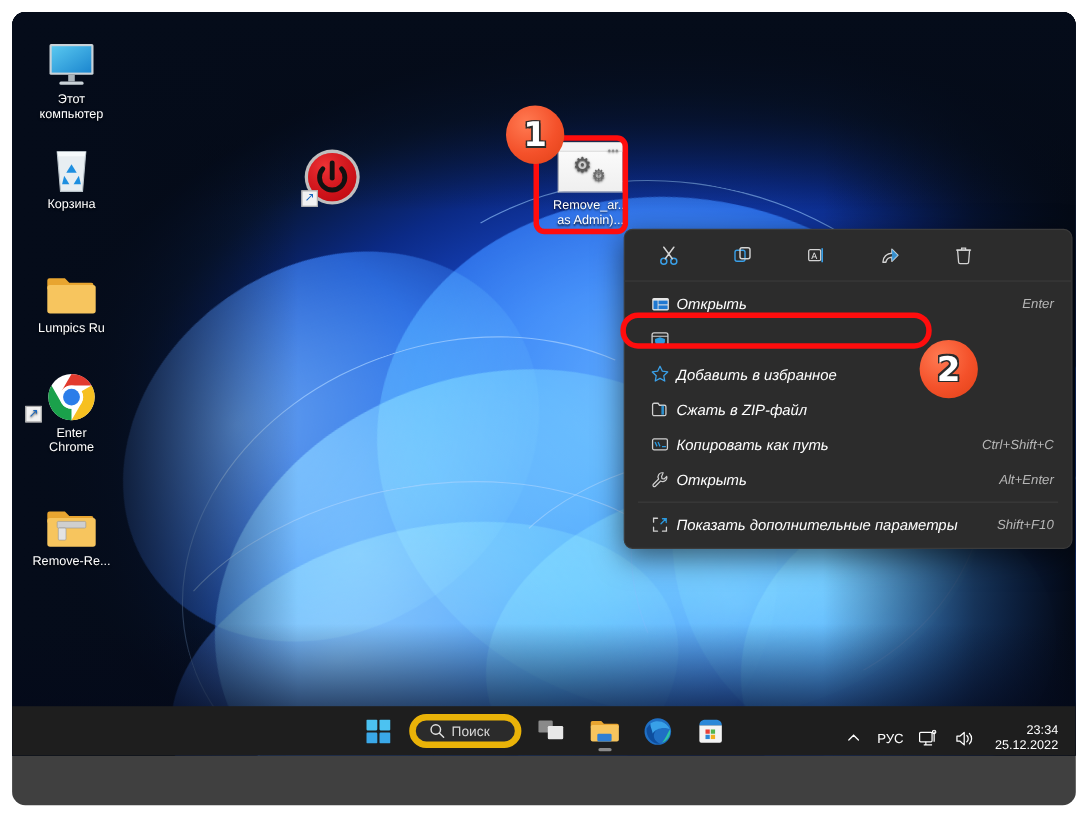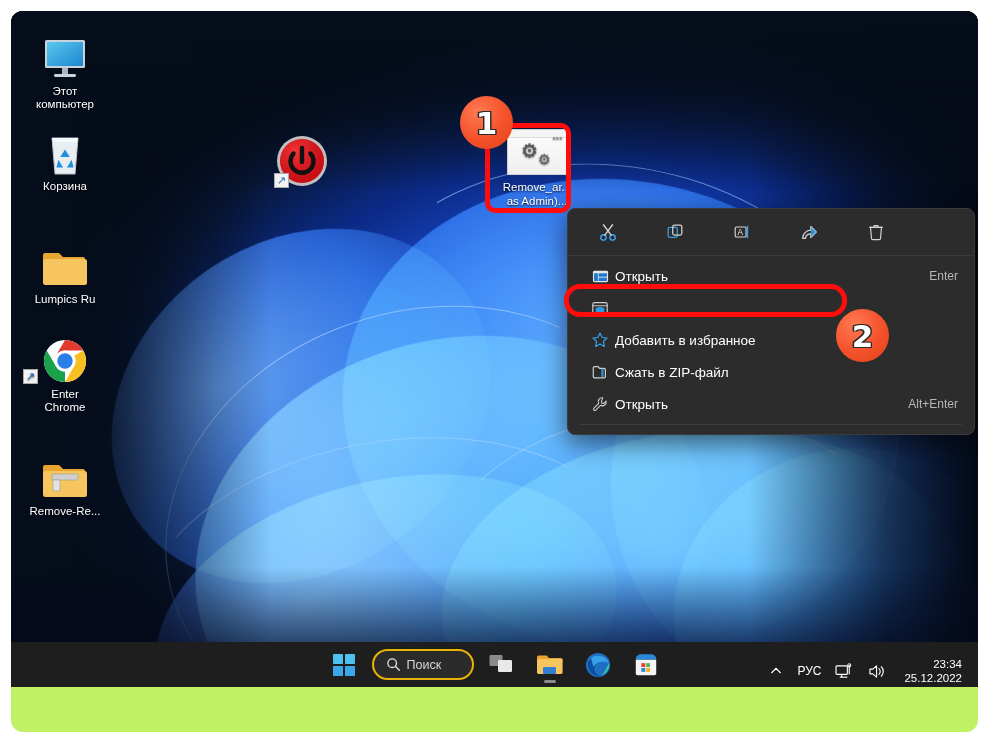--- a/index.html
+++ b/index.html
@@ -17,7 +17,7 @@
   #screen{
     position:absolute; left:11px; top:11px;
     width:967px; height:721px;
-    background:#bef264;
+    background:#404040;
     border-radius:12px;
     overflow:hidden;
   }

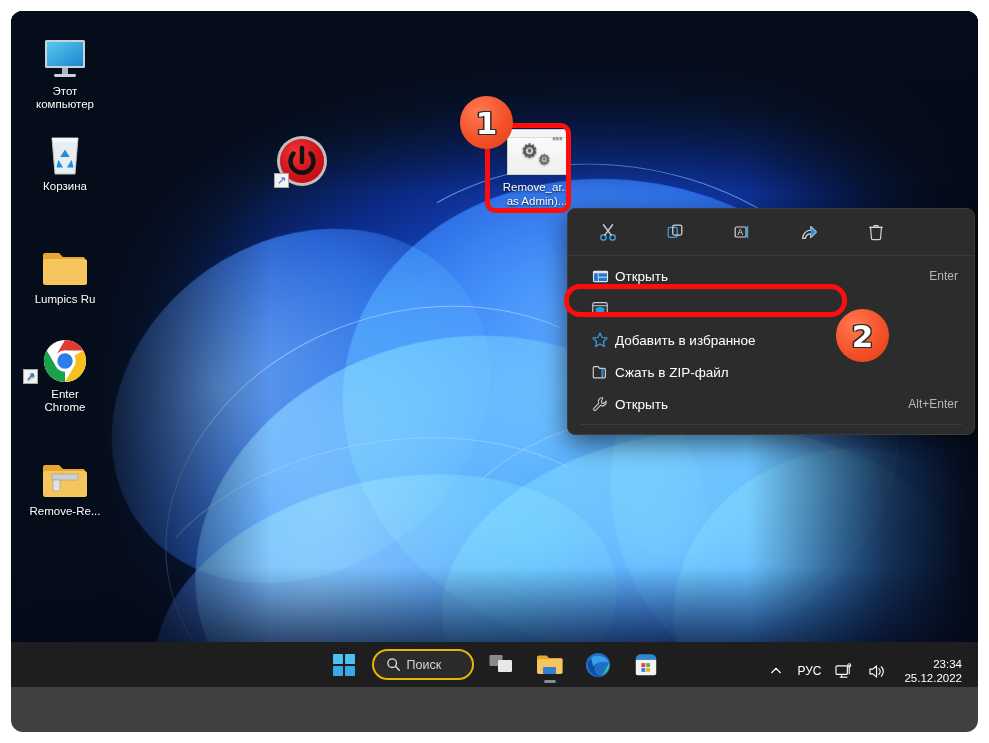--- a/index.html
+++ b/index.html
@@ -110,6 +110,7 @@
     height:32px; display:flex; align-items:center;
     padding:0 12px 0 13px; margin:0 4px; border-radius:4px;
     position:relative;
+    font-style:italic;
   }
   .mitem .mi{
     width:30px; flex:0 0 30px; display:flex; align-items:center; justify-content:center;

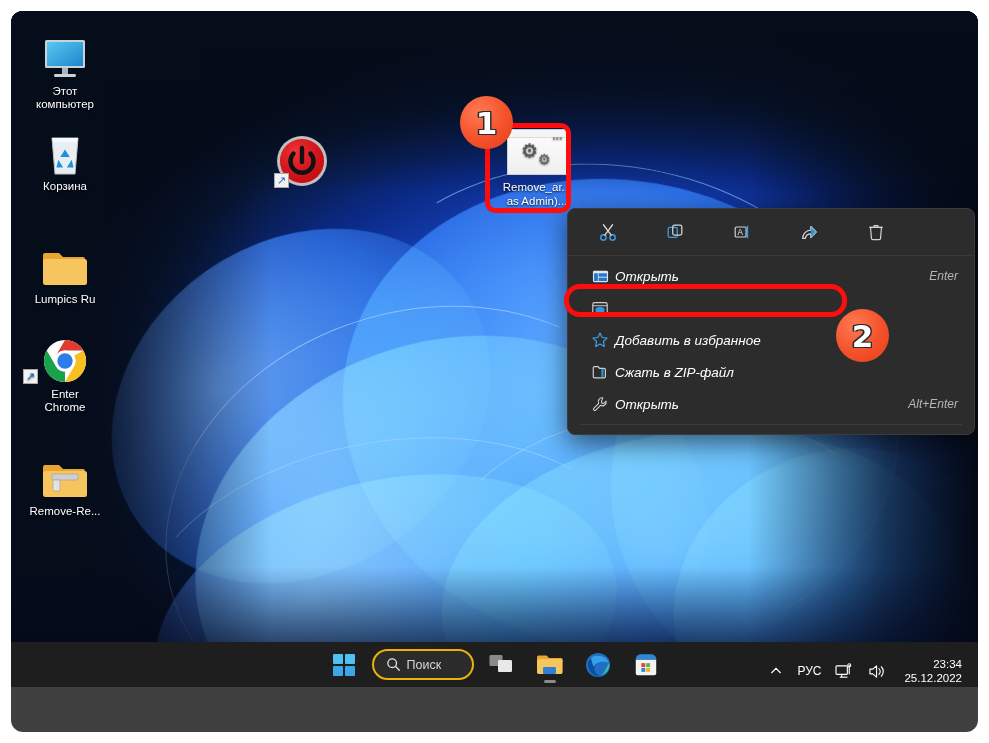--- a/index.html
+++ b/index.html
@@ -386,6 +386,17 @@
             <span class="macc"></span>
           </div>
 
+          <div class="mitem">
+            <span class="mi">
+              <svg width="18" height="18" viewBox="0 0 20 20">
+                <rect x="2.5" y="4.5" width="15" height="11" rx="1.5" fill="none" stroke="#d0d0d0" stroke-width="1.3"></rect>
+                <path d="M5 7.5 l2 4.5 M8 7.5 l2 4.5" stroke="#2b9ae0" stroke-width="1.3"></path>
+                <path d="M12 12.2 h4" stroke="#2b9ae0" stroke-width="1.3"></path>
+              </svg>
+            </span>
+            <span class="mlabel">Копировать как путь</span>
+            <span class="macc">Ctrl+Shift+C</span>
+          </div>
 
           <div class="mitem">
             <span class="mi">

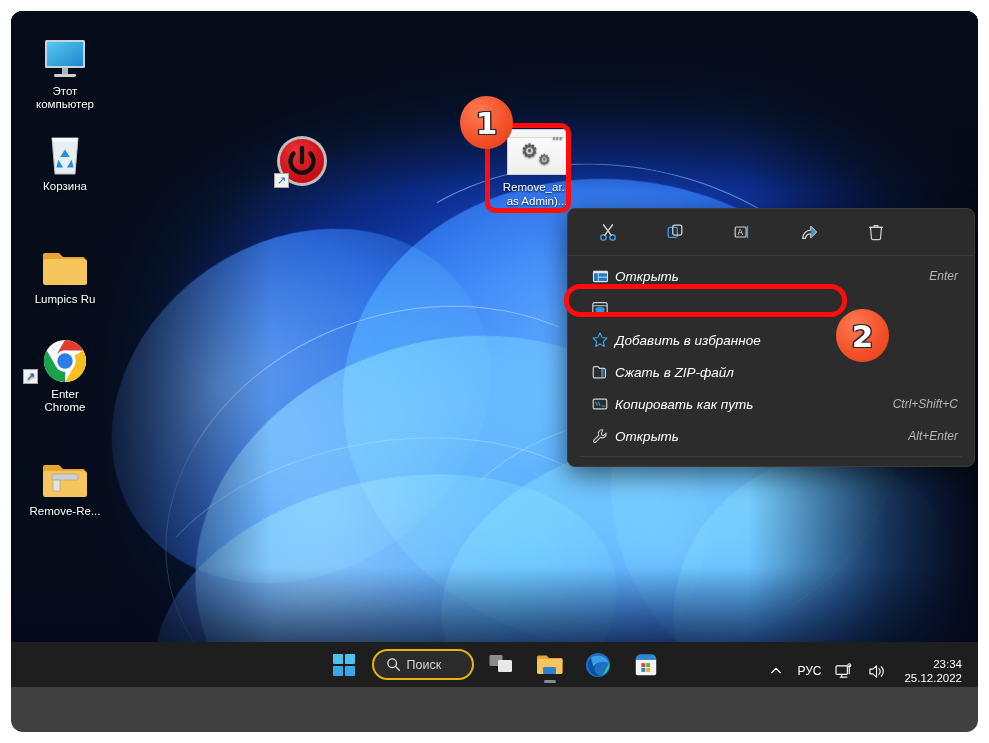--- a/index.html
+++ b/index.html
@@ -410,6 +410,16 @@
 
           <div class="msep"></div>
 
+          <div class="mitem">
+            <span class="mi">
+              <svg width="18" height="18" viewBox="0 0 20 20">
+                <path d="M7.5 3.5 h-4 v4 M3.5 12.5 v4 h4 M16.5 12.5 v4 h-4" fill="none" stroke="#d0d0d0" stroke-width="1.3" stroke-linecap="round"></path>
+                <path d="M11 9 l5 -5 M12.5 4 h3.8 v3.8" fill="none" stroke="#2b9ae0" stroke-width="1.3" stroke-linecap="round"></path>
+              </svg>
+            </span>
+            <span class="mlabel">Показать дополнительные параметры</span>
+            <span class="macc">Shift+F10</span>
+          </div>
         </div>
       </div>
 

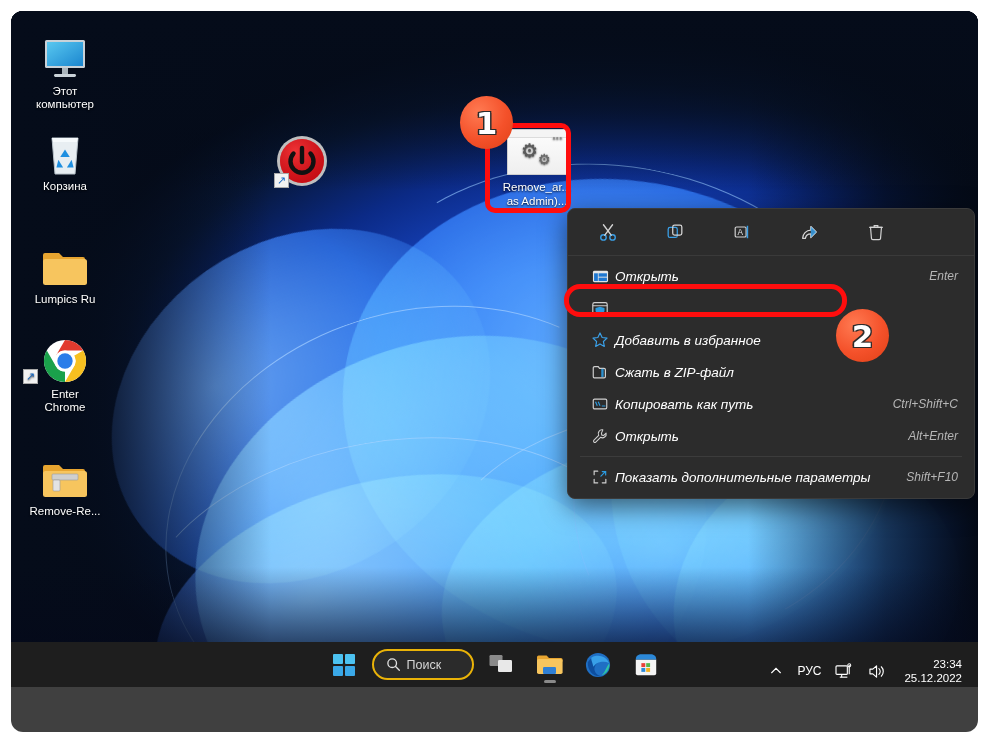--- a/index.html
+++ b/index.html
@@ -147,7 +147,7 @@
   }
   .tb-item{ width:40px;height:40px;display:flex;align-items:center;justify-content:center; border-radius:5px; position:relative;}
   #searchbox{
-    height:31px; width:102px; background:#2b2b2b; border:2px solid #eab308;
+    height:31px; width:102px; background:#2b2b2b; border:6px solid #eab308;
     border-radius:16px; display:flex; align-items:center; gap:6px;
     padding:0 12px; color:#d6d6d6; font-size:12.5px;
   }

